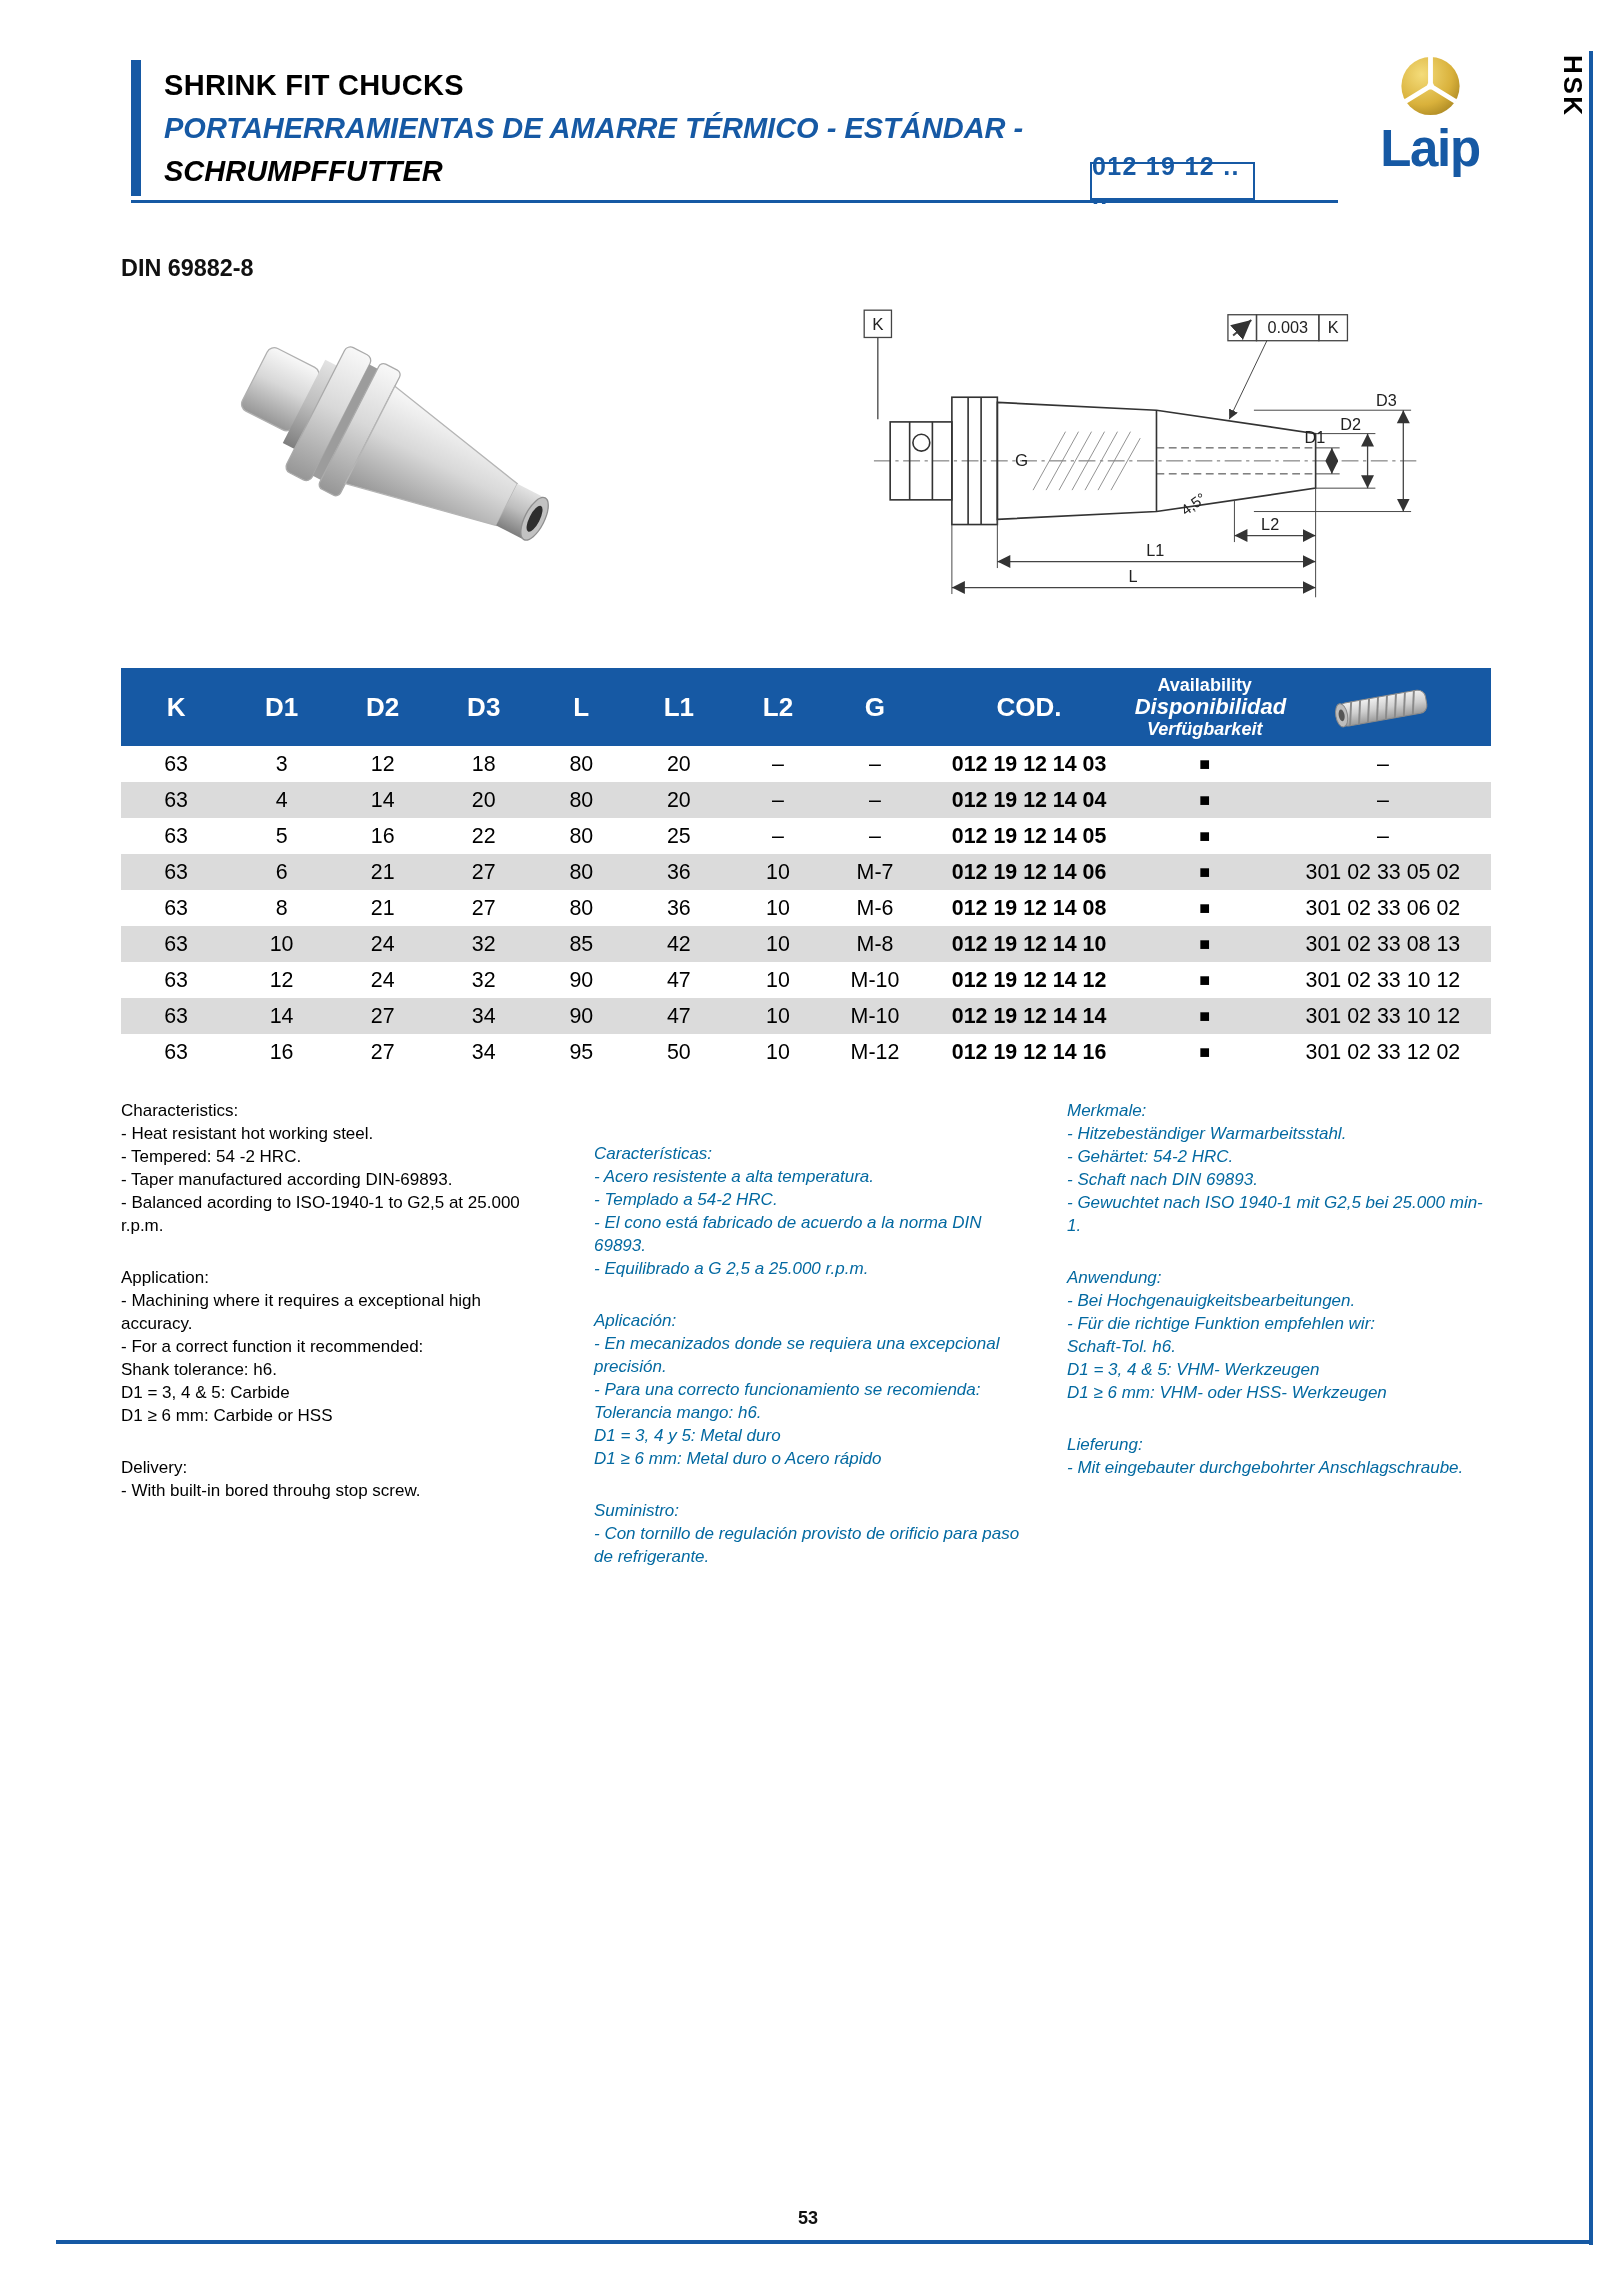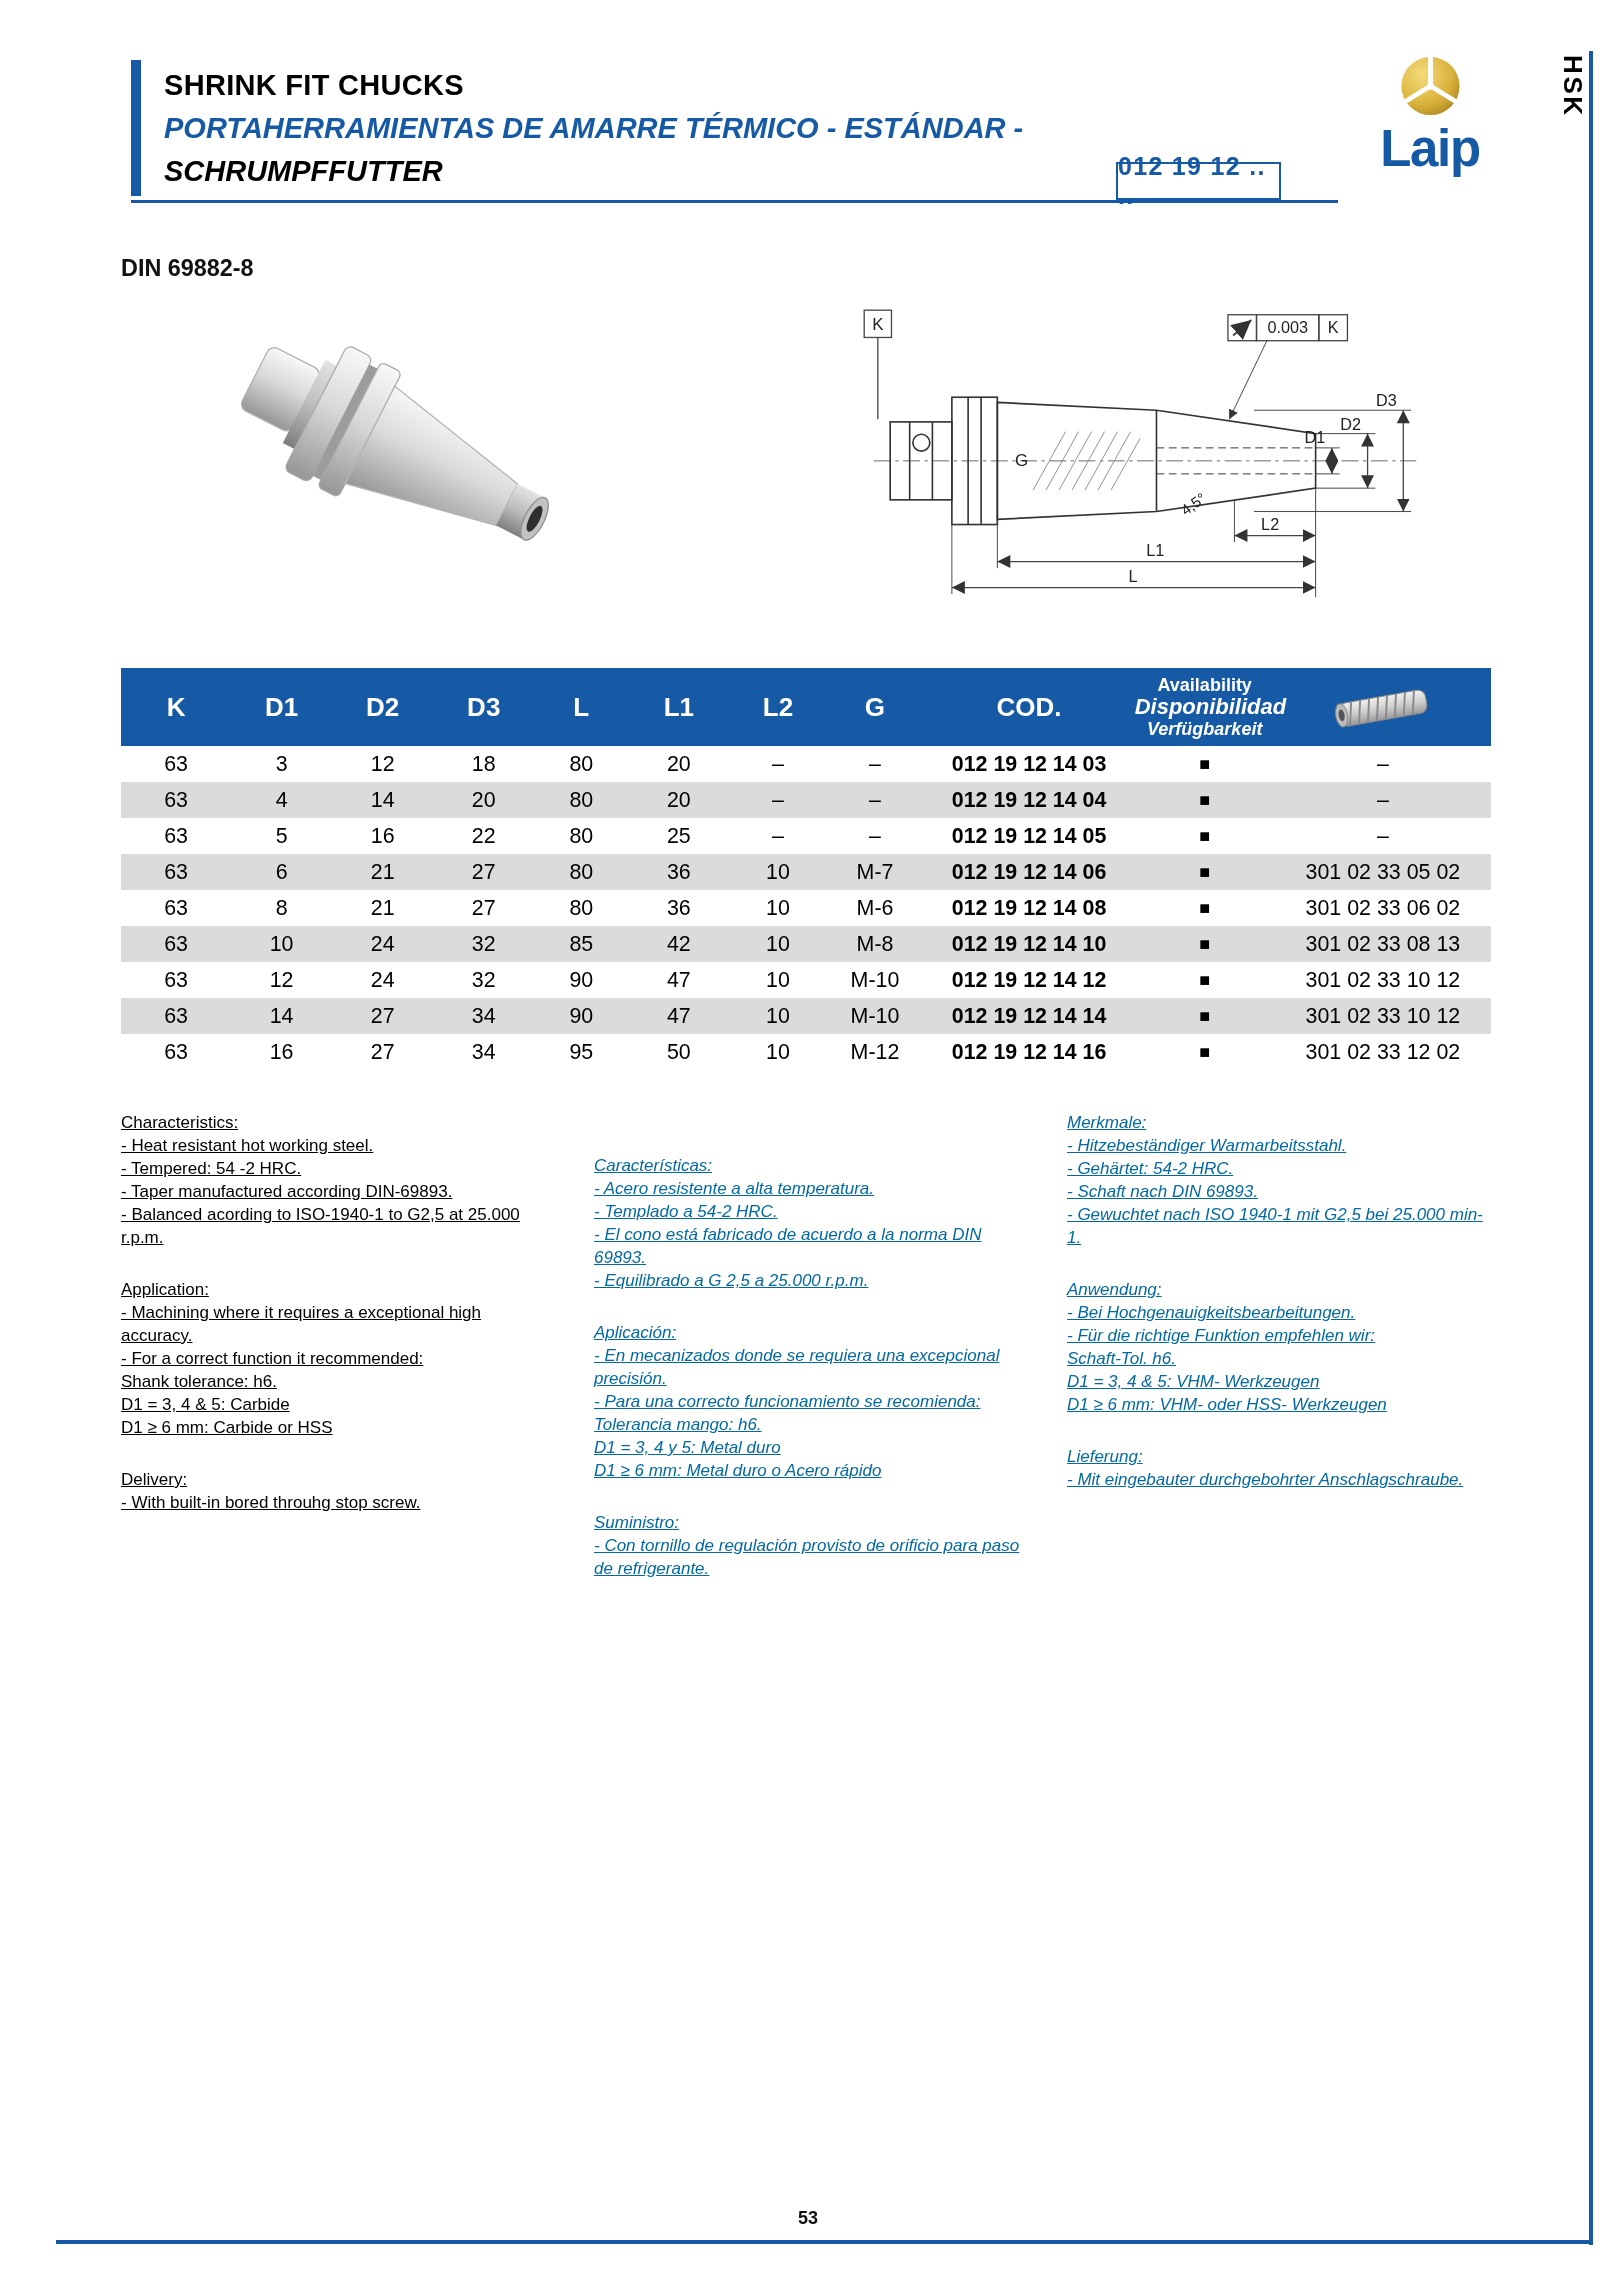--- a/index.html
+++ b/index.html
@@ -22,7 +22,7 @@
   .title-de{font-size:29px;font-weight:bold;font-style:italic;line-height:43px;color:#000;}
   .header-rule{position:absolute;left:131px;top:200px;width:1207px;height:3.2px;background:var(--blue);}
   .code-box{
-    position:absolute;left:1116px;top:162px;width:165px;height:38px;border:2.6px solid var(--blue);
+    position:absolute;left:1090px;top:162px;width:165px;height:38px;border:2.6px solid var(--blue);
     display:flex;align-items:center;justify-content:center;background:#fff;
     font-size:25px;font-weight:bold;color:var(--blue);letter-spacing:1.3px;
   }

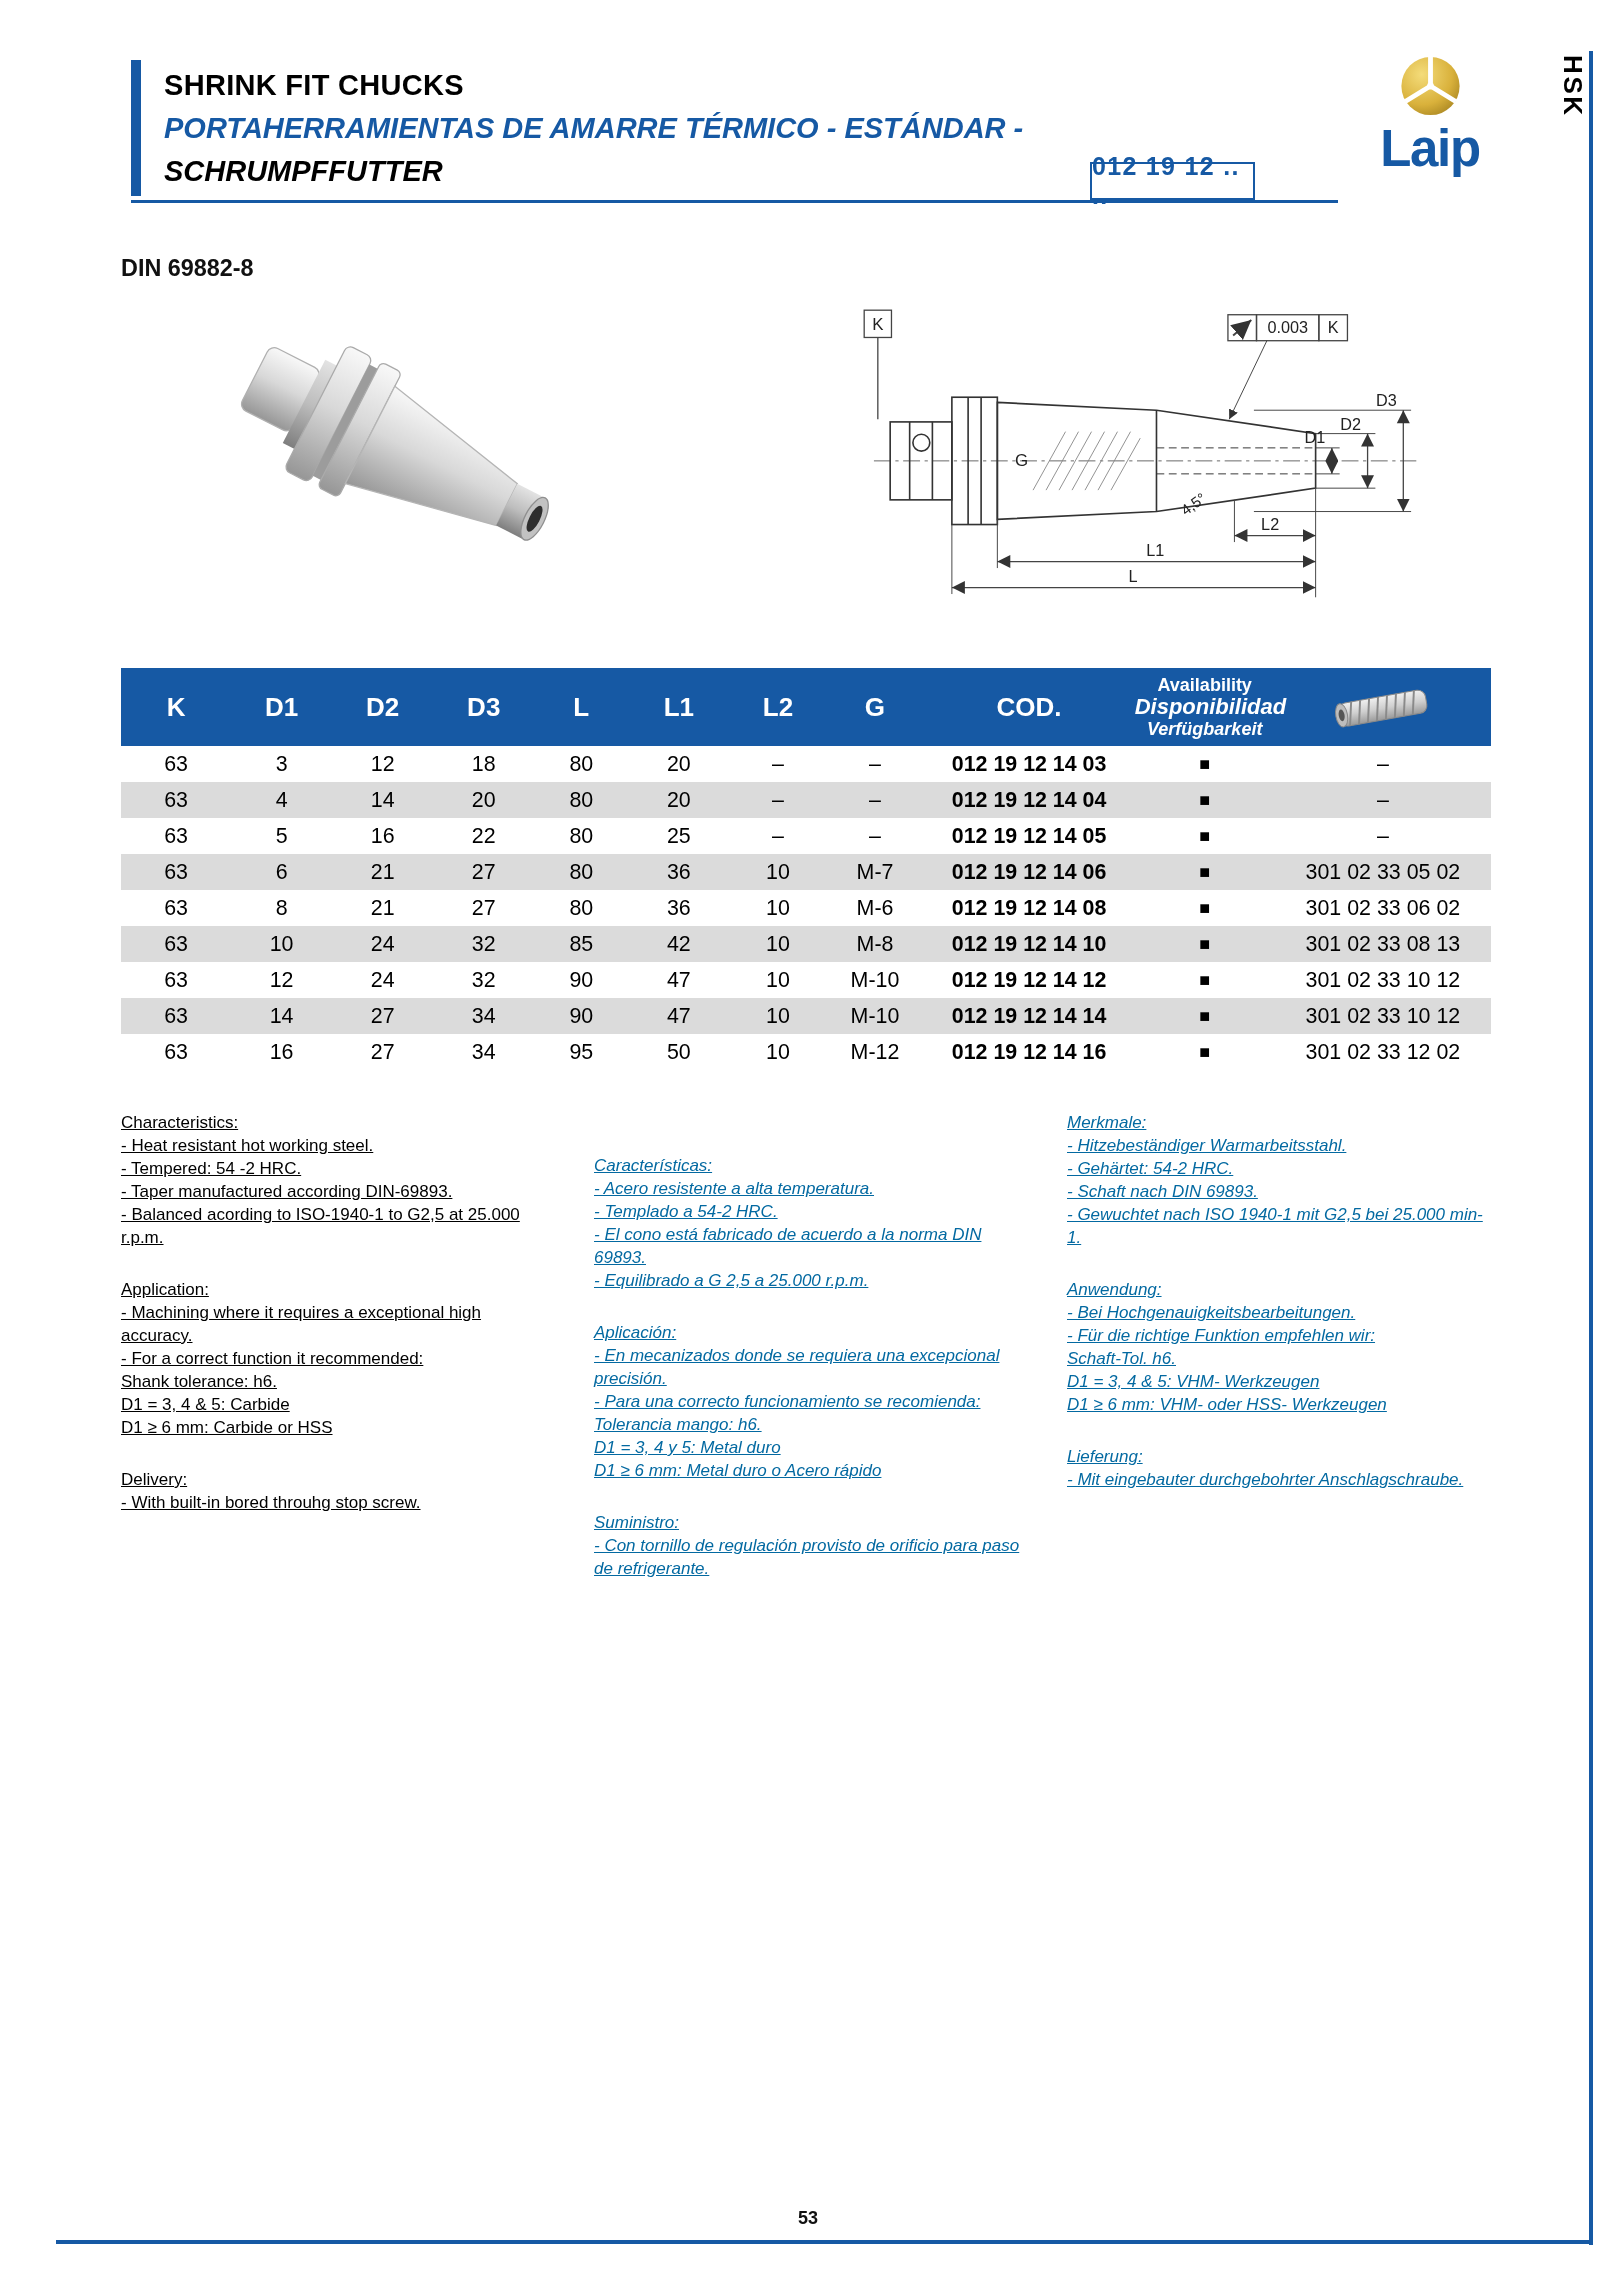--- a/index.html
+++ b/index.html
@@ -67,7 +67,7 @@
     position:absolute;left:121px;top:1099px;width:1371px;
     display:grid;grid-template-columns:426px 426px 426px;column-gap:47px;
   }
-  .note-block{white-space:pre-line;font-size:17px;line-height:23px;margin:12px 0 29px 0;color:#000;text-decoration:underline;}
+  .note-block{white-space:pre-line;font-size:17px;line-height:23px;margin:0 0 29px 0;color:#000;}
   .col-es{padding-top:43px;}
   .col-es .note-block,.col-de .note-block{font-style:italic;color:#0369a1;}
 

